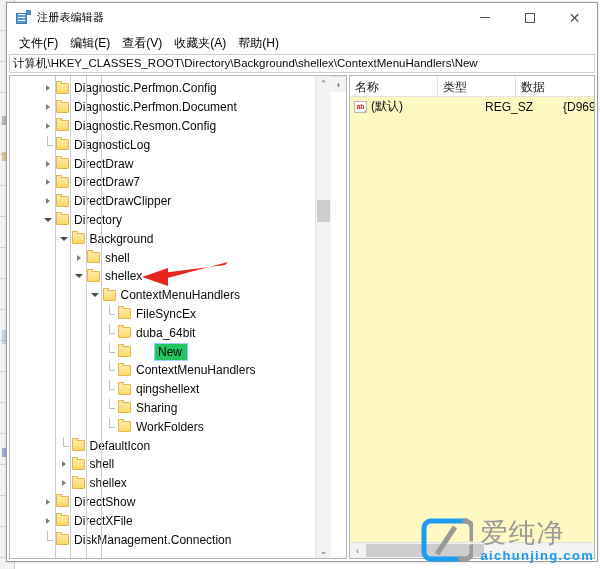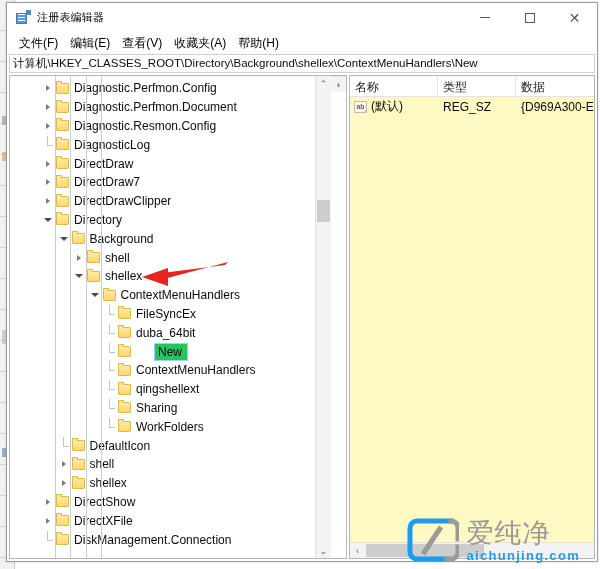--- a/index.html
+++ b/index.html
@@ -360,7 +360,7 @@
   }
   .vrow .cell { overflow: hidden; white-space: nowrap; }
   .vrow .cell.c-name { width: 88px; min-width: 88px; display: flex; align-items: center; padding-left: 4px; box-sizing: border-box; }
-  .vrow .cell.c-type { width: 78px; min-width: 78px; padding-left: 5px; box-sizing: border-box; }
+  .vrow .cell.c-type { width: 78px; min-width: 78px; padding-left: 5px; box-sizing: border-box; margin-left: 42px; }
   .vrow .cell.c-data { flex: 1; padding-left: 5px; box-sizing: border-box; }
   .ab-icon {
     width: 13px; height: 12px;

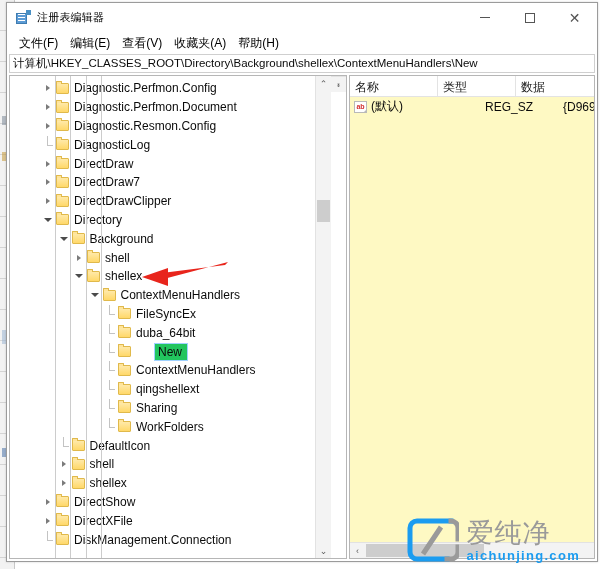--- a/index.html
+++ b/index.html
@@ -415,7 +415,7 @@
   
   .watermark {
     position: absolute;
-    right: 20px;
+    right: 6px;
     bottom: 6px;
     display: flex;
     align-items: center;

